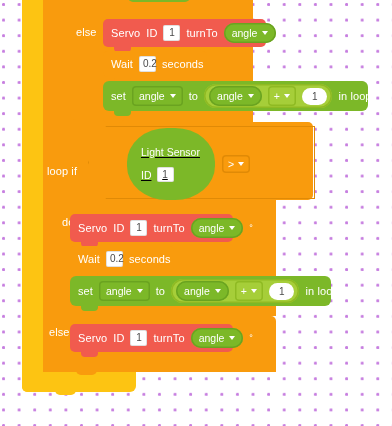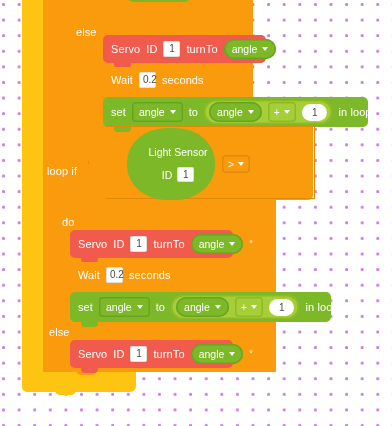--- a/index.html
+++ b/index.html
@@ -100,7 +100,6 @@
     gap:6px;
     padding:0 8px;
     box-sizing:border-box;
-    margin-top:16px;
   }
   .blk .notch{
     position:absolute;

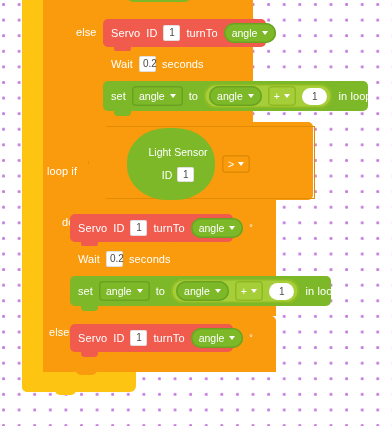--- a/index.html
+++ b/index.html
@@ -112,7 +112,7 @@
   .blk.servo .notch{background:#F15B4E;}
   .blk.wait{background:#F99B0D;}
   .blk.wait .notch{background:#F99B0D;}
-  .blk.setv{background:#7CB828;}
+  .blk.setv{background:#7CB828;border-radius:6px;}
   .blk.setv .notch{background:#7CB828;}
 
   

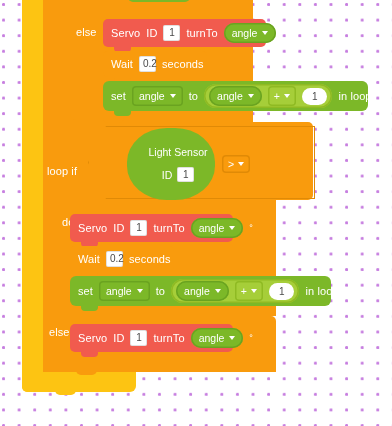--- a/index.html
+++ b/index.html
@@ -198,10 +198,11 @@
     border-radius:40px/34px;
     width:88px;height:72px;
     display:flex;flex-direction:column;
-    align-items:center;justify-content:center;
+    align-items:flex-start;justify-content:center;
     gap:9px;
     padding:0 0 0 14px;
     box-sizing:border-box;
+    text-decoration:underline;
   }
   .sensor-row{display:flex;align-items:center;gap:5px;}
   .sensor-txt{color:#ffffff;font-size:10.5px;white-space:nowrap;}

